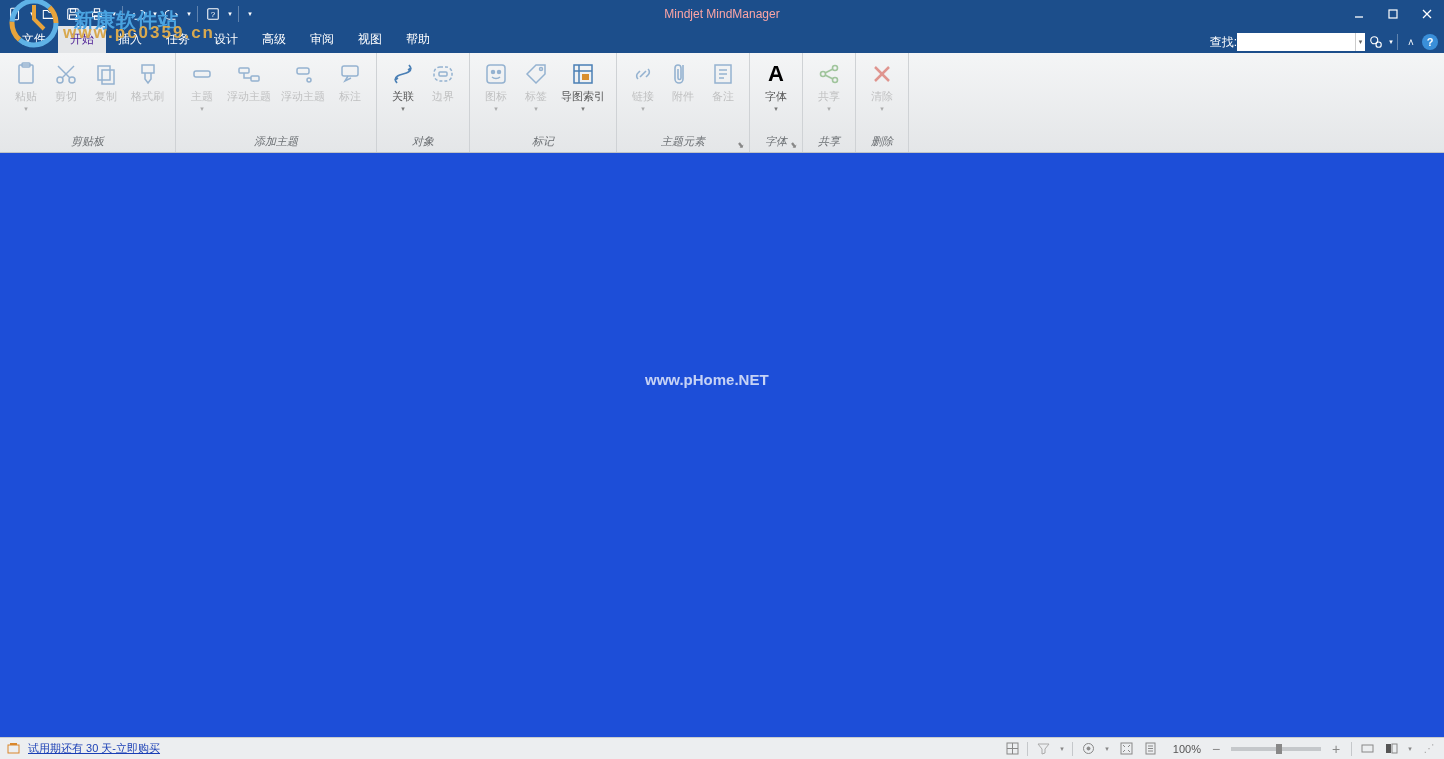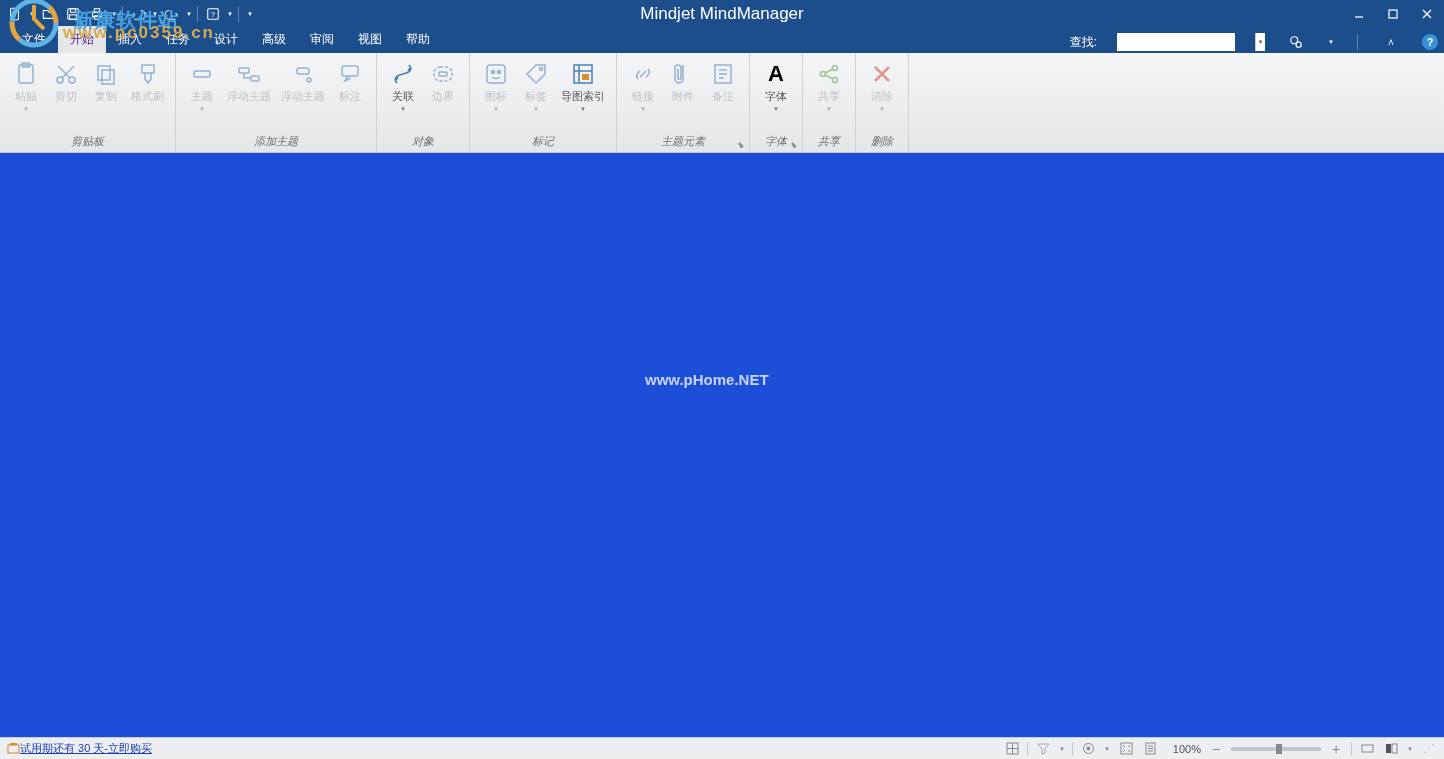--- a/index.html
+++ b/index.html
@@ -12,7 +12,7 @@
 .qat-btn svg { width: 14px; height: 14px; }
 .qat-sep { width: 1px; height: 16px; background: rgba(255,255,255,0.3); margin: 0 2px; }
 .qat-drop { width: 8px; display:flex; align-items:center; justify-content:center; color:#fff; font-size:7px; cursor:pointer; }
-.title-text { position: absolute; left: 50%; transform: translateX(-50%); color: #ffffff; font-size: 17px; }
+.title-text { position: absolute; left: 50%; transform: translateX(-50%); color: #fca5a5; font-size: 12px; }
 .win-controls { margin-left: auto; display: flex; }
 .win-btn { width: 34px; height: 27px; display: flex; align-items: center; justify-content: center; color: #fff; cursor: pointer; }
 .win-btn svg { width: 10px; height: 10px; }

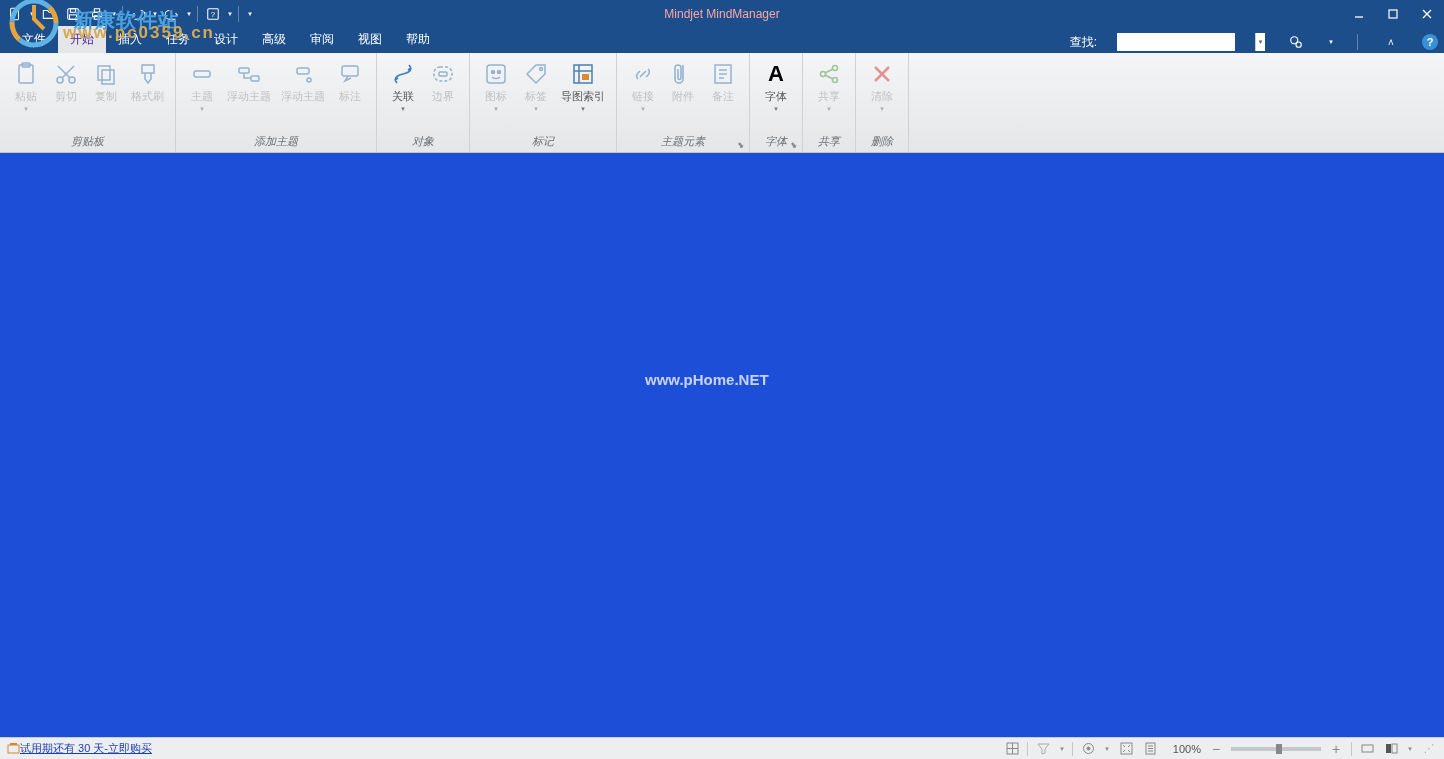--- a/index.html
+++ b/index.html
@@ -21,7 +21,7 @@
 .menubar { height: 26px; background: #1c4e8b; display: flex; align-items: flex-end; padding-left: 10px; position: relative; }
 .menu-item { color: #fff; font-size: 12px; padding: 5px 12px; cursor: pointer; }
 .menu-item.active { background: #e4e6e8; color: #4c1d95; }
-.search-area { position: absolute; right: 6px; display: flex; align-items: center; gap: 20px; }
+.search-area { position: absolute; right: 6px; display: flex; align-items: center; gap: 0; }
 .search-label { color: #fff; font-size: 12px; }
 .search-input { width: 118px; height: 18px; border: none; font-size: 11px; padding: 0 4px; }
 .search-drop { width:10px; height:18px; background:#fff; border-left:1px solid #ccc; display:flex; align-items:center; justify-content:center; font-size:7px; color:#666; cursor:pointer; }

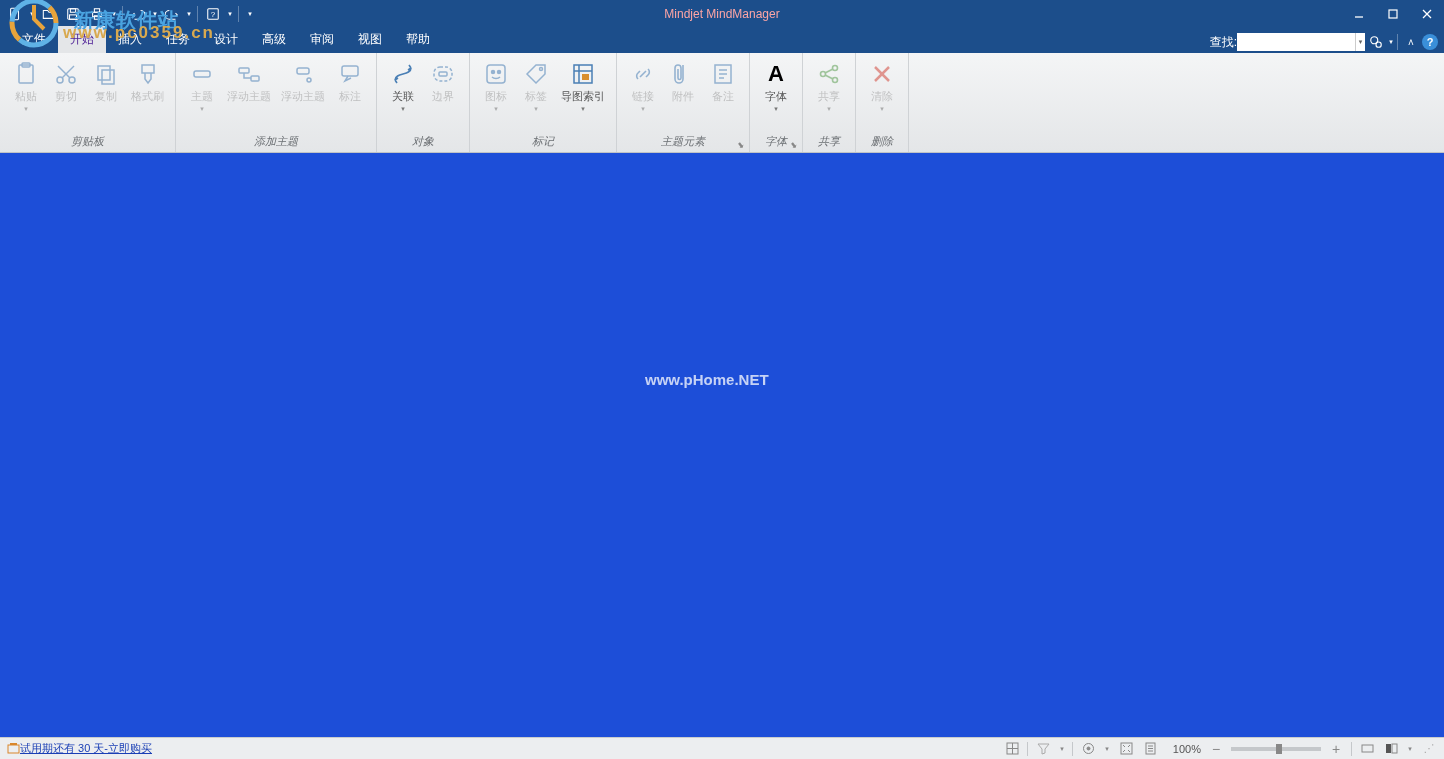--- a/index.html
+++ b/index.html
@@ -51,7 +51,7 @@
 
 
 .statusbar { height: 22px; background: #eceef0; border-top: 1px solid #c9ccce; display: flex; align-items: center; padding: 0 6px; font-size: 11px; color: #444; }
-.trial-link { color: #1a3fb5; text-decoration: underline; cursor: pointer; margin-left: 0; }
+.trial-link { color: #1a3fb5; text-decoration: underline; cursor: pointer; margin-left: 8px; }
 .status-right { margin-left: auto; display: flex; align-items: center; gap: 6px; }
 .sb-btn { width: 18px; height: 18px; display: flex; align-items: center; justify-content: center; color: #888; cursor: pointer; }
 .sb-btn svg { width: 13px; height: 13px; }

